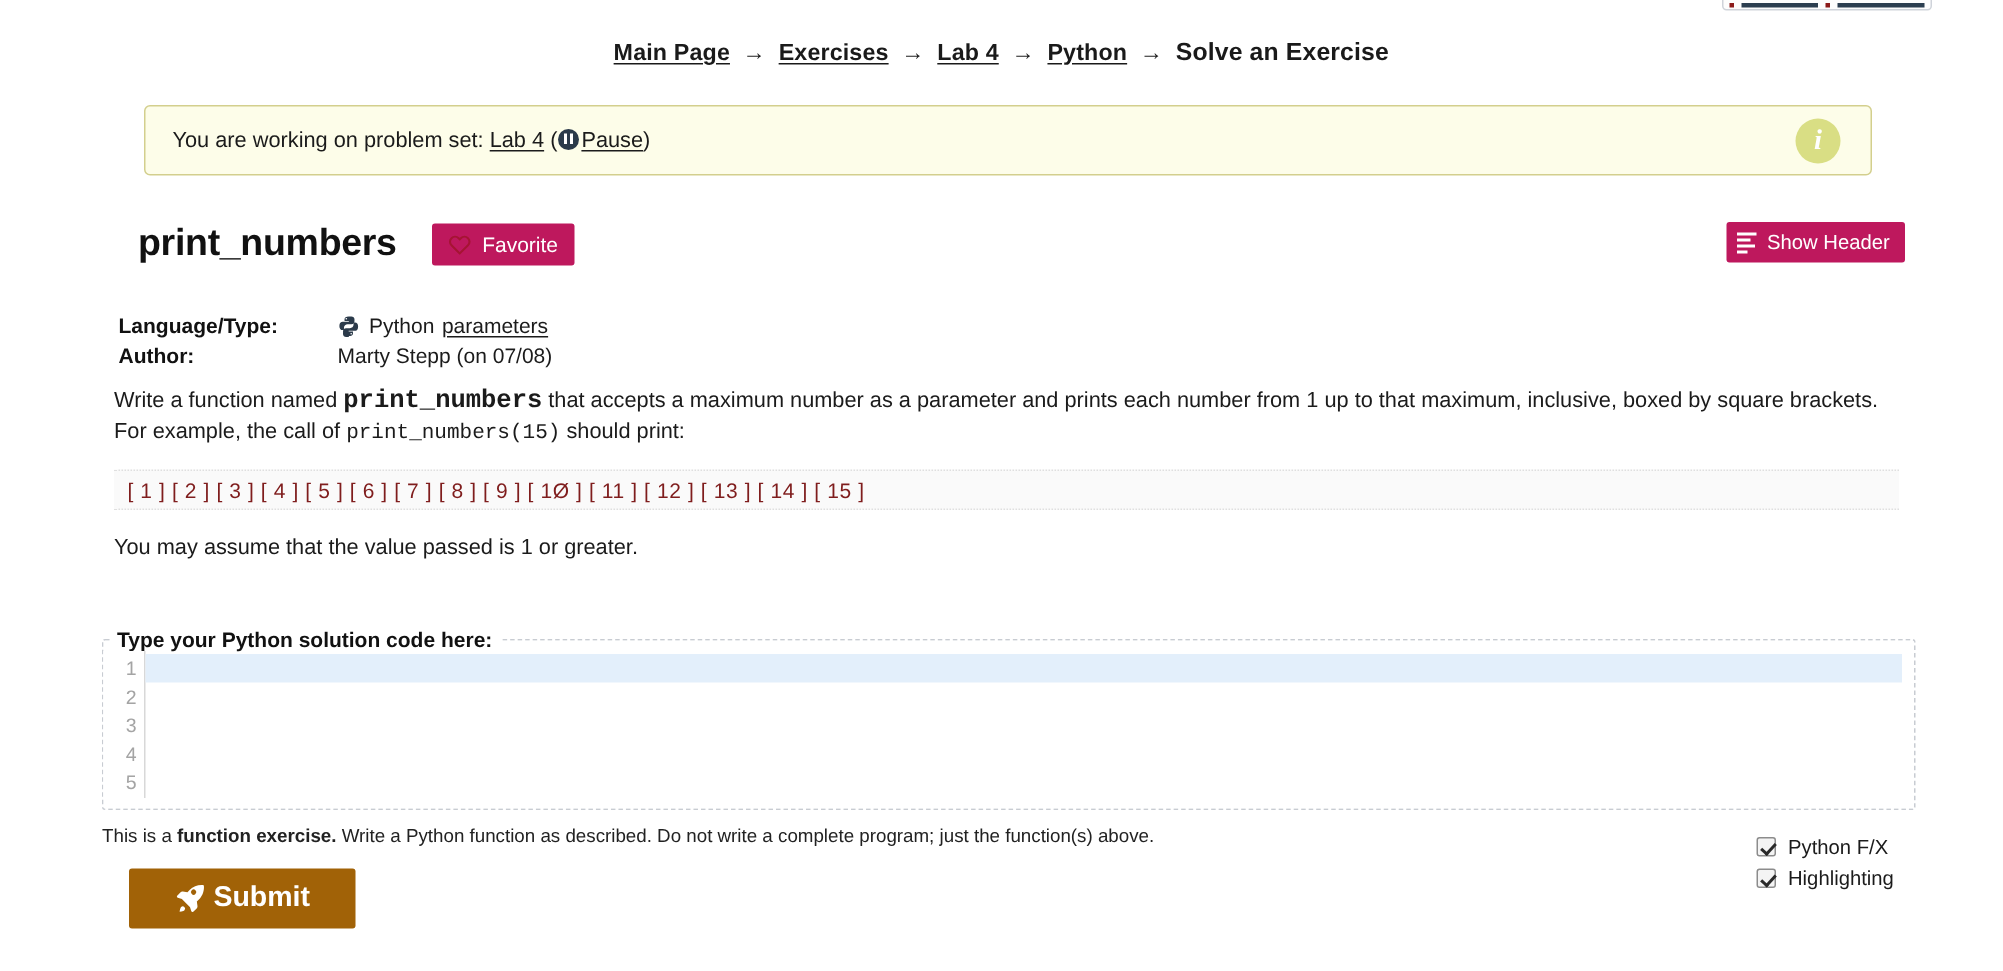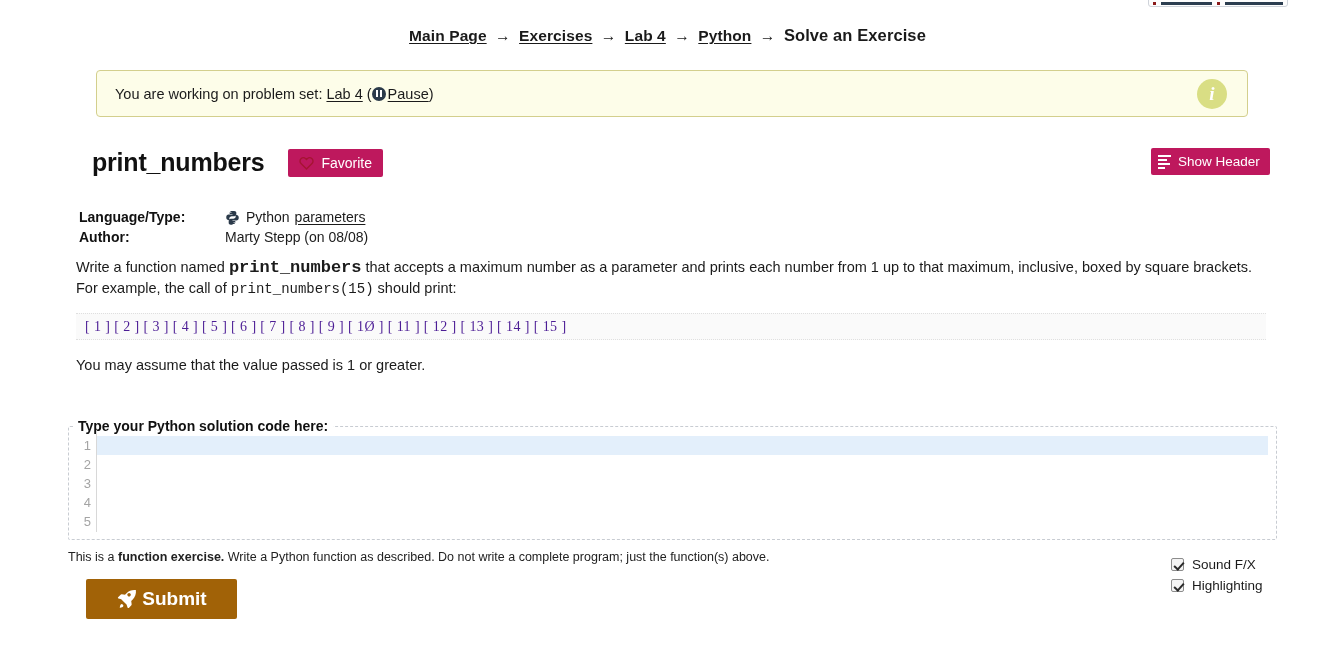--- a/index.html
+++ b/index.html
@@ -367,7 +367,7 @@
     </div>
     <div class="meta-row">
       <div class="meta-label">Author:</div>
-      <div class="meta-value">Marty Stepp (on 08/08)</div>
+      <div class="meta-value">Marty Stepp (on 07/08)</div>
     </div>
   </div>
 

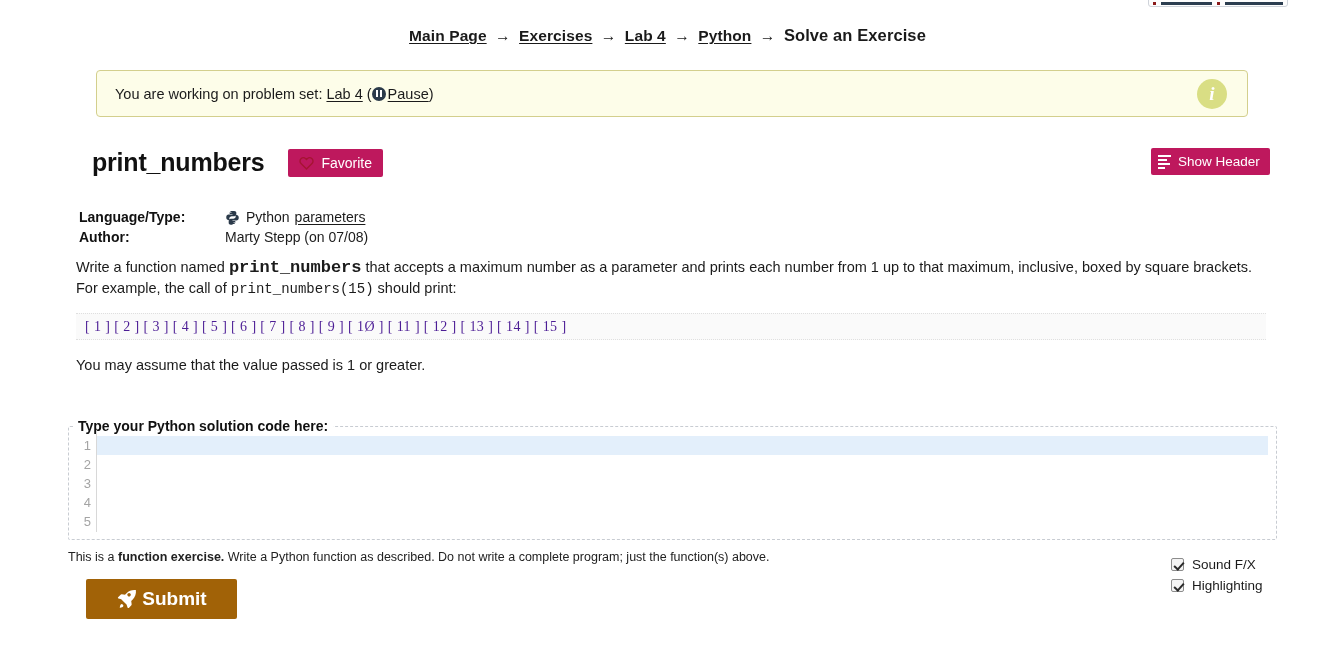--- a/index.html
+++ b/index.html
@@ -183,9 +183,9 @@
     background: #fafafa;
     border-top: 1px dotted #dfdfdf;
     border-bottom: 1px dotted #dfdfdf;
-    font-family: Liberation Serif, serif;
+    font-family: Liberation Sans, sans-serif;
     font-size: 14px;
-    color: #4c1d95;
+    color: #7f1d1d;
     display: flex; align-items: center;
     padding-left: 9px;
     letter-spacing: .4px;

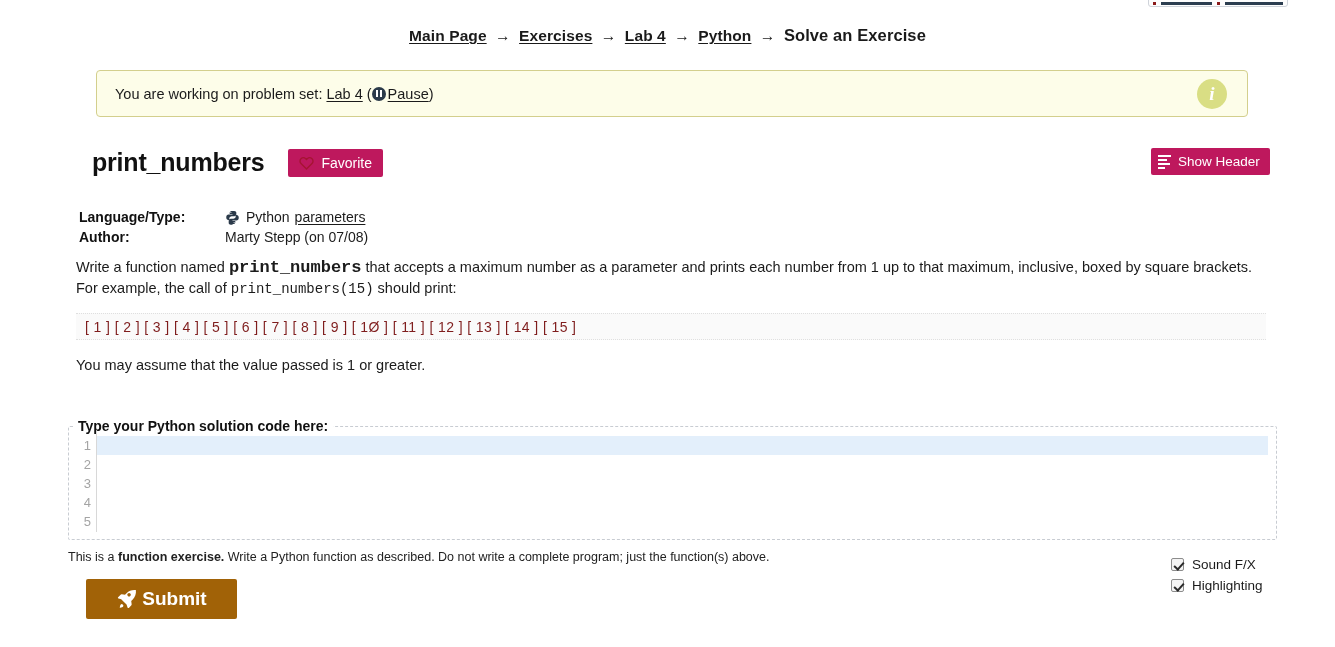--- a/index.html
+++ b/index.html
@@ -405,7 +405,7 @@
   <div class="options">
     <div class="opt-row">
       <span class="cbx checked"></span>
-      <span>Sound F/X</span>
+      <span>Python F/X</span>
     </div>
     <div class="opt-row">
       <span class="cbx checked"></span>

